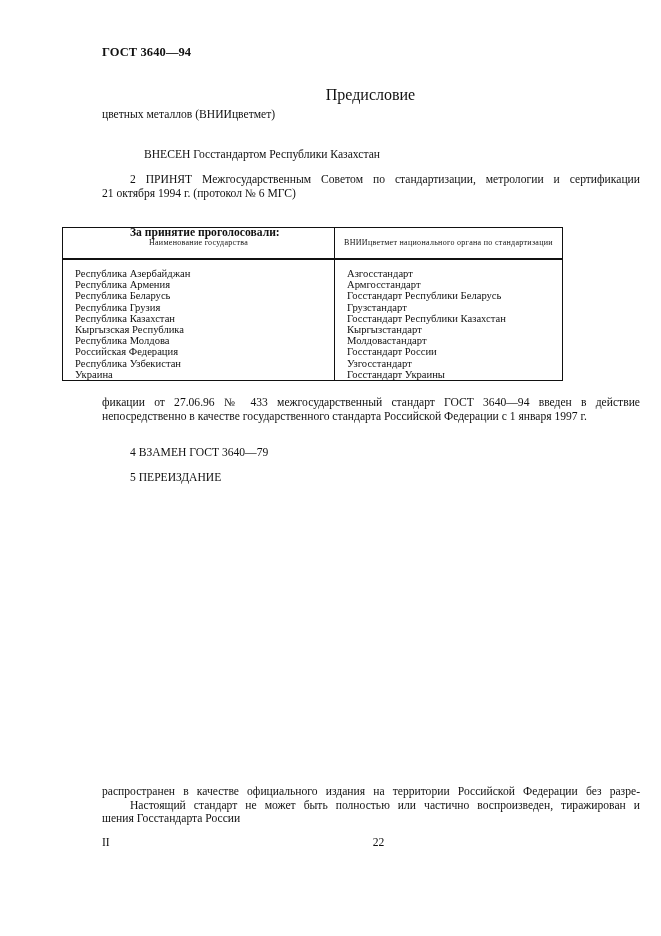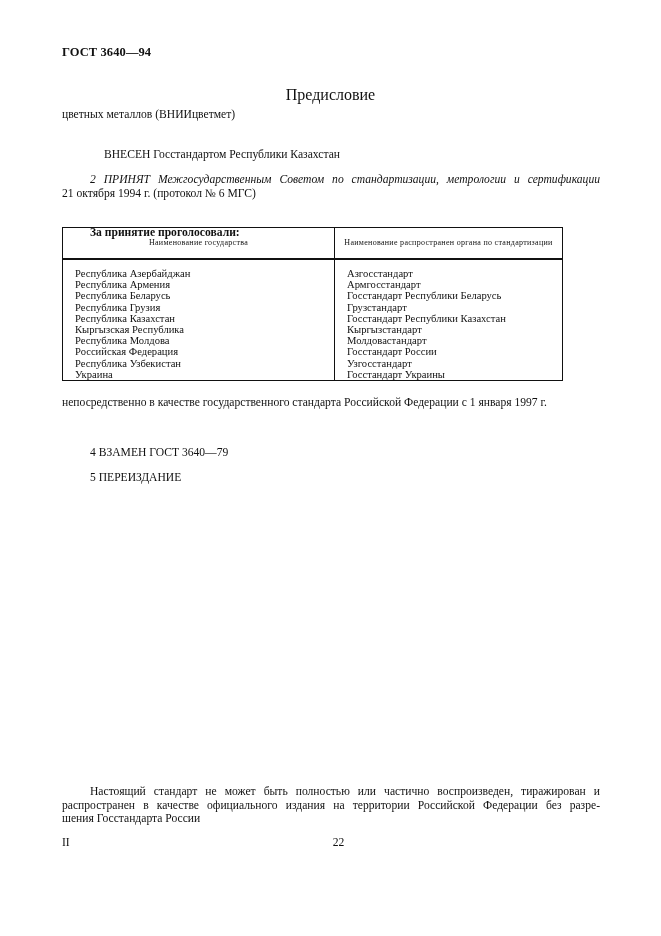--- a/index.html
+++ b/index.html
@@ -8,7 +8,7 @@
     font-family: "Liberation Serif", "DejaVu Serif", serif;
     color: #111111;
   }
-  .abs { position: absolute; }
+  .abs { position: absolute; margin-left: 40px; }
   .doc-code { left: 62px; top: 45px; font-size: 12.5px; font-weight: bold; letter-spacing: 0.1px; }
   .title { left: 0; width: 661px; top: 86px; text-align: center; font-size: 16px; }
   .para { left: 62px; width: 538px; font-size: 11.6px; line-height: 13.5px; text-align: justify; }

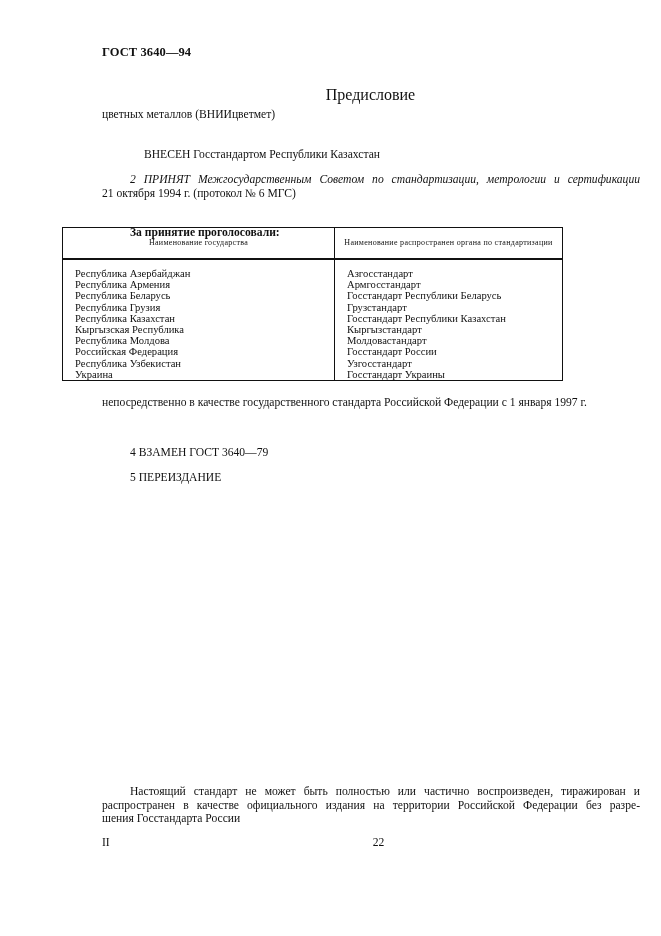--- a/index.html
+++ b/index.html
@@ -44,7 +44,7 @@
 <div class="abs para" style="top:148px; padding-left:42px; width:496px;">ВНЕСЕН Госстандартом Республики Казахстан</div>
 
 <div class="abs para" style="top:173px;">
-  <div class="justify-line" style="padding-left:28px;font-style:italic;">2 ПРИНЯТ Межгосударственным Советом по стандартизации, метрологии и сертификации</div>
+  <div class="justify-line" style="padding-left:28px;">2 ПРИНЯТ Межгосударственным Советом по стандартизации, метрологии и сертификации</div>
   <div class="line">21 октября 1994 г. (протокол № 6 МГС)</div>
 </div>
 

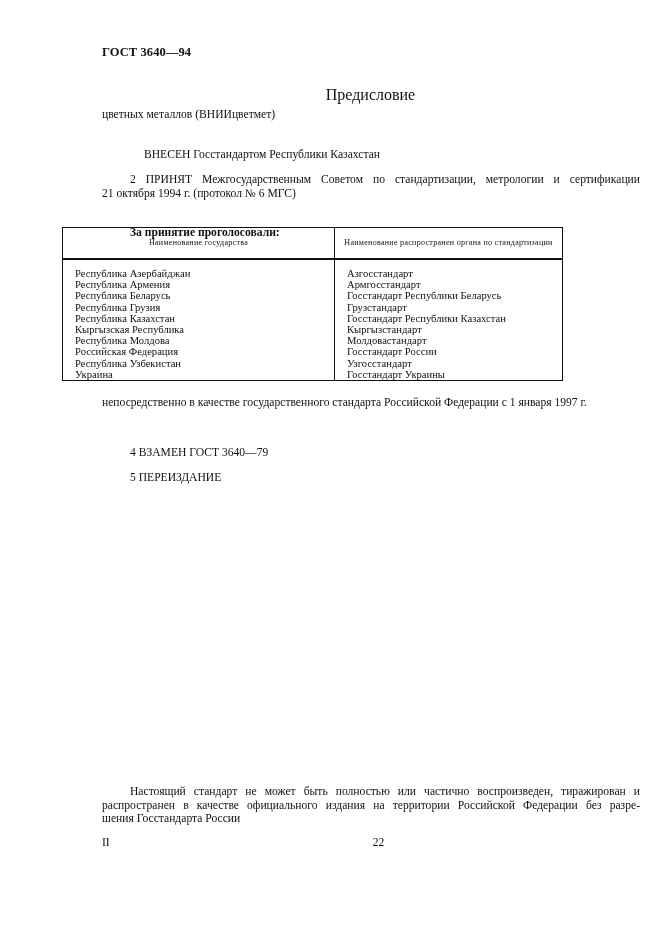--- a/index.html
+++ b/index.html
@@ -54,7 +54,7 @@
   <thead>
     <tr>
       <th class="c1">Наименование государства</th>
-      <th>Наименование распространен органа по стандартизации</th>
+      <th>ВНИИцветмет национального органа по стандартизации</th>
     </tr>
   </thead>
   <tbody>

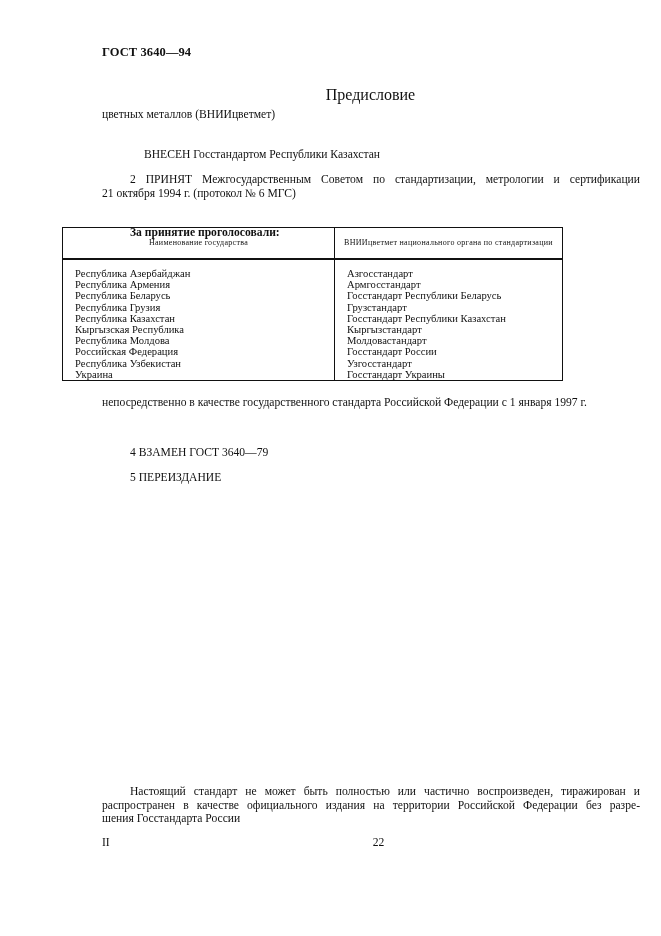--- a/index.html
+++ b/index.html
@@ -88,6 +88,7 @@
 </table>
 
 <div class="abs para" style="top:396px;">
+  <div class="justify-line">фикации от 27.06.96 № 433 межгосударственный стандарт ГОСТ 3640—94 введен в действие</div>
   <div class="line">непосредственно в качестве государственного стандарта Российской Федерации с 1 января 1997 г.</div>
 </div>
 

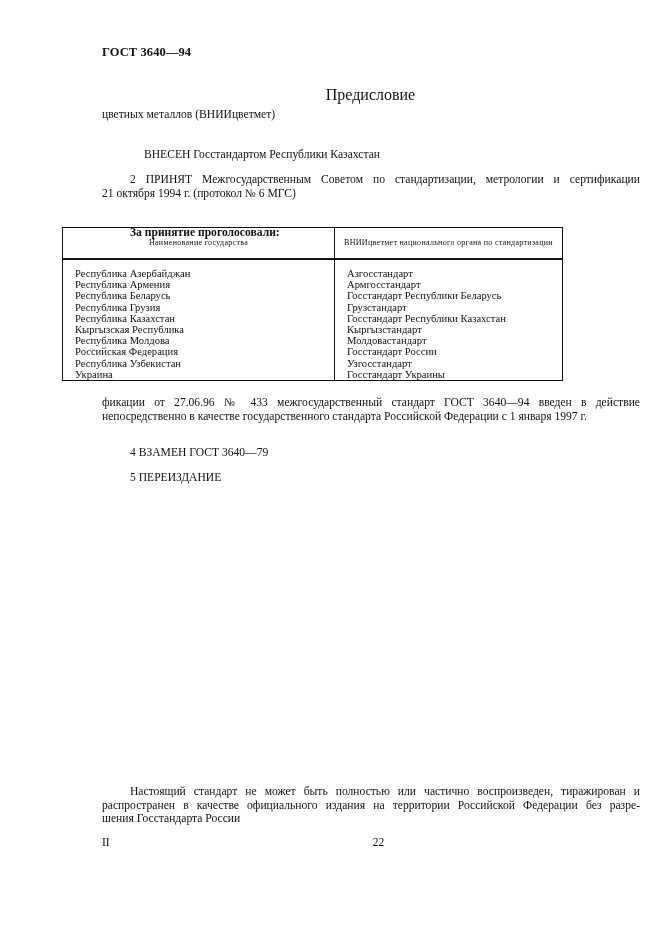--- a/index.html
+++ b/index.html
@@ -96,8 +96,8 @@
 <div class="abs para" style="top:471px; padding-left:28px; width:510px;">5 ПЕРЕИЗДАНИЕ</div>
 
 <div class="abs para" style="top:785px;">
+  <div class="justify-line">распространен в качестве официального издания на территории Российской Федерации без разре-</div>
   <div class="justify-line" style="padding-left:28px;">Настоящий стандарт не может быть полностью или частично воспроизведен, тиражирован и</div>
-  <div class="justify-line">распространен в качестве официального издания на территории Российской Федерации без разре-</div>
   <div class="line">шения Госстандарта России</div>
 </div>
 

